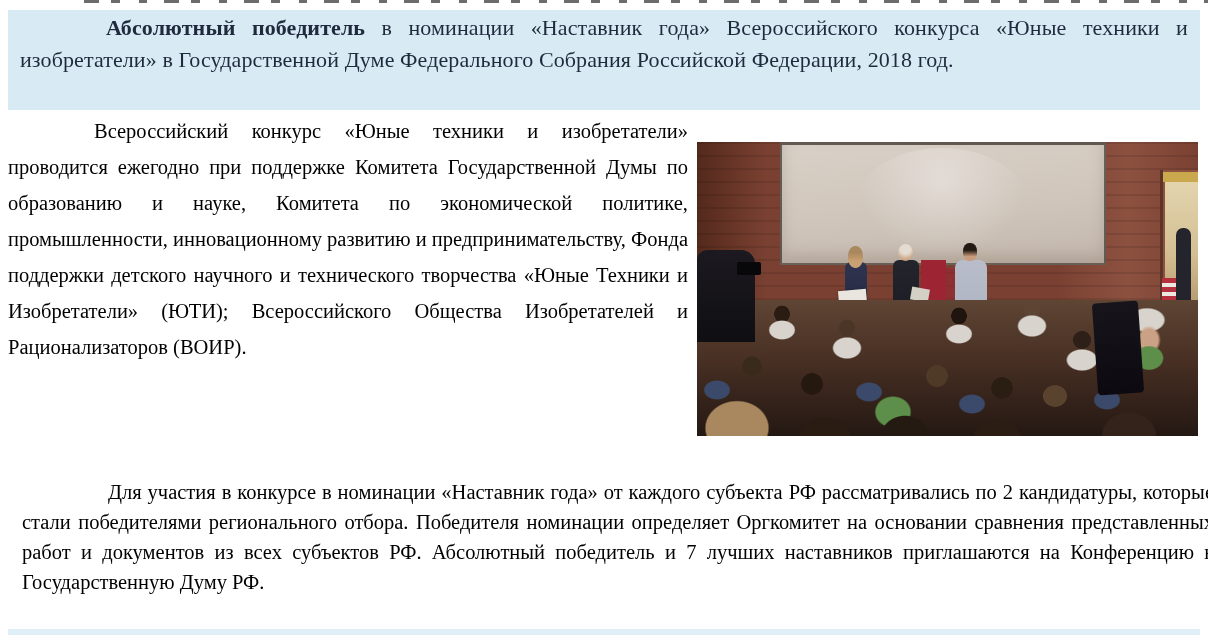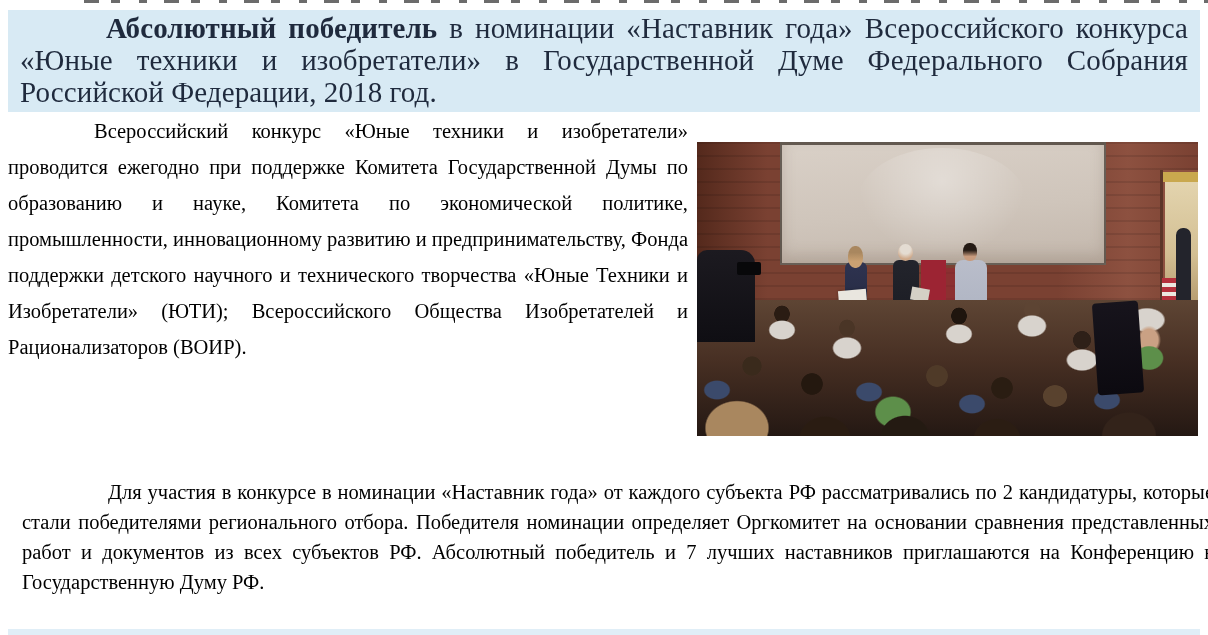--- a/index.html
+++ b/index.html
@@ -14,7 +14,7 @@
   
   .band { position:absolute; left:8px; top:10px; width:1192px; min-height:100px;
     padding:2px 12px 4px 12px; text-align:justify; }
-  .band p { font-size:29px; line-height:32px; text-indent:86px; letter-spacing:.1px; }
+  .band p { font-size:22px; line-height:32px; text-indent:86px; letter-spacing:.1px; }
   .band .lead { font-weight:bold; }
 
   

